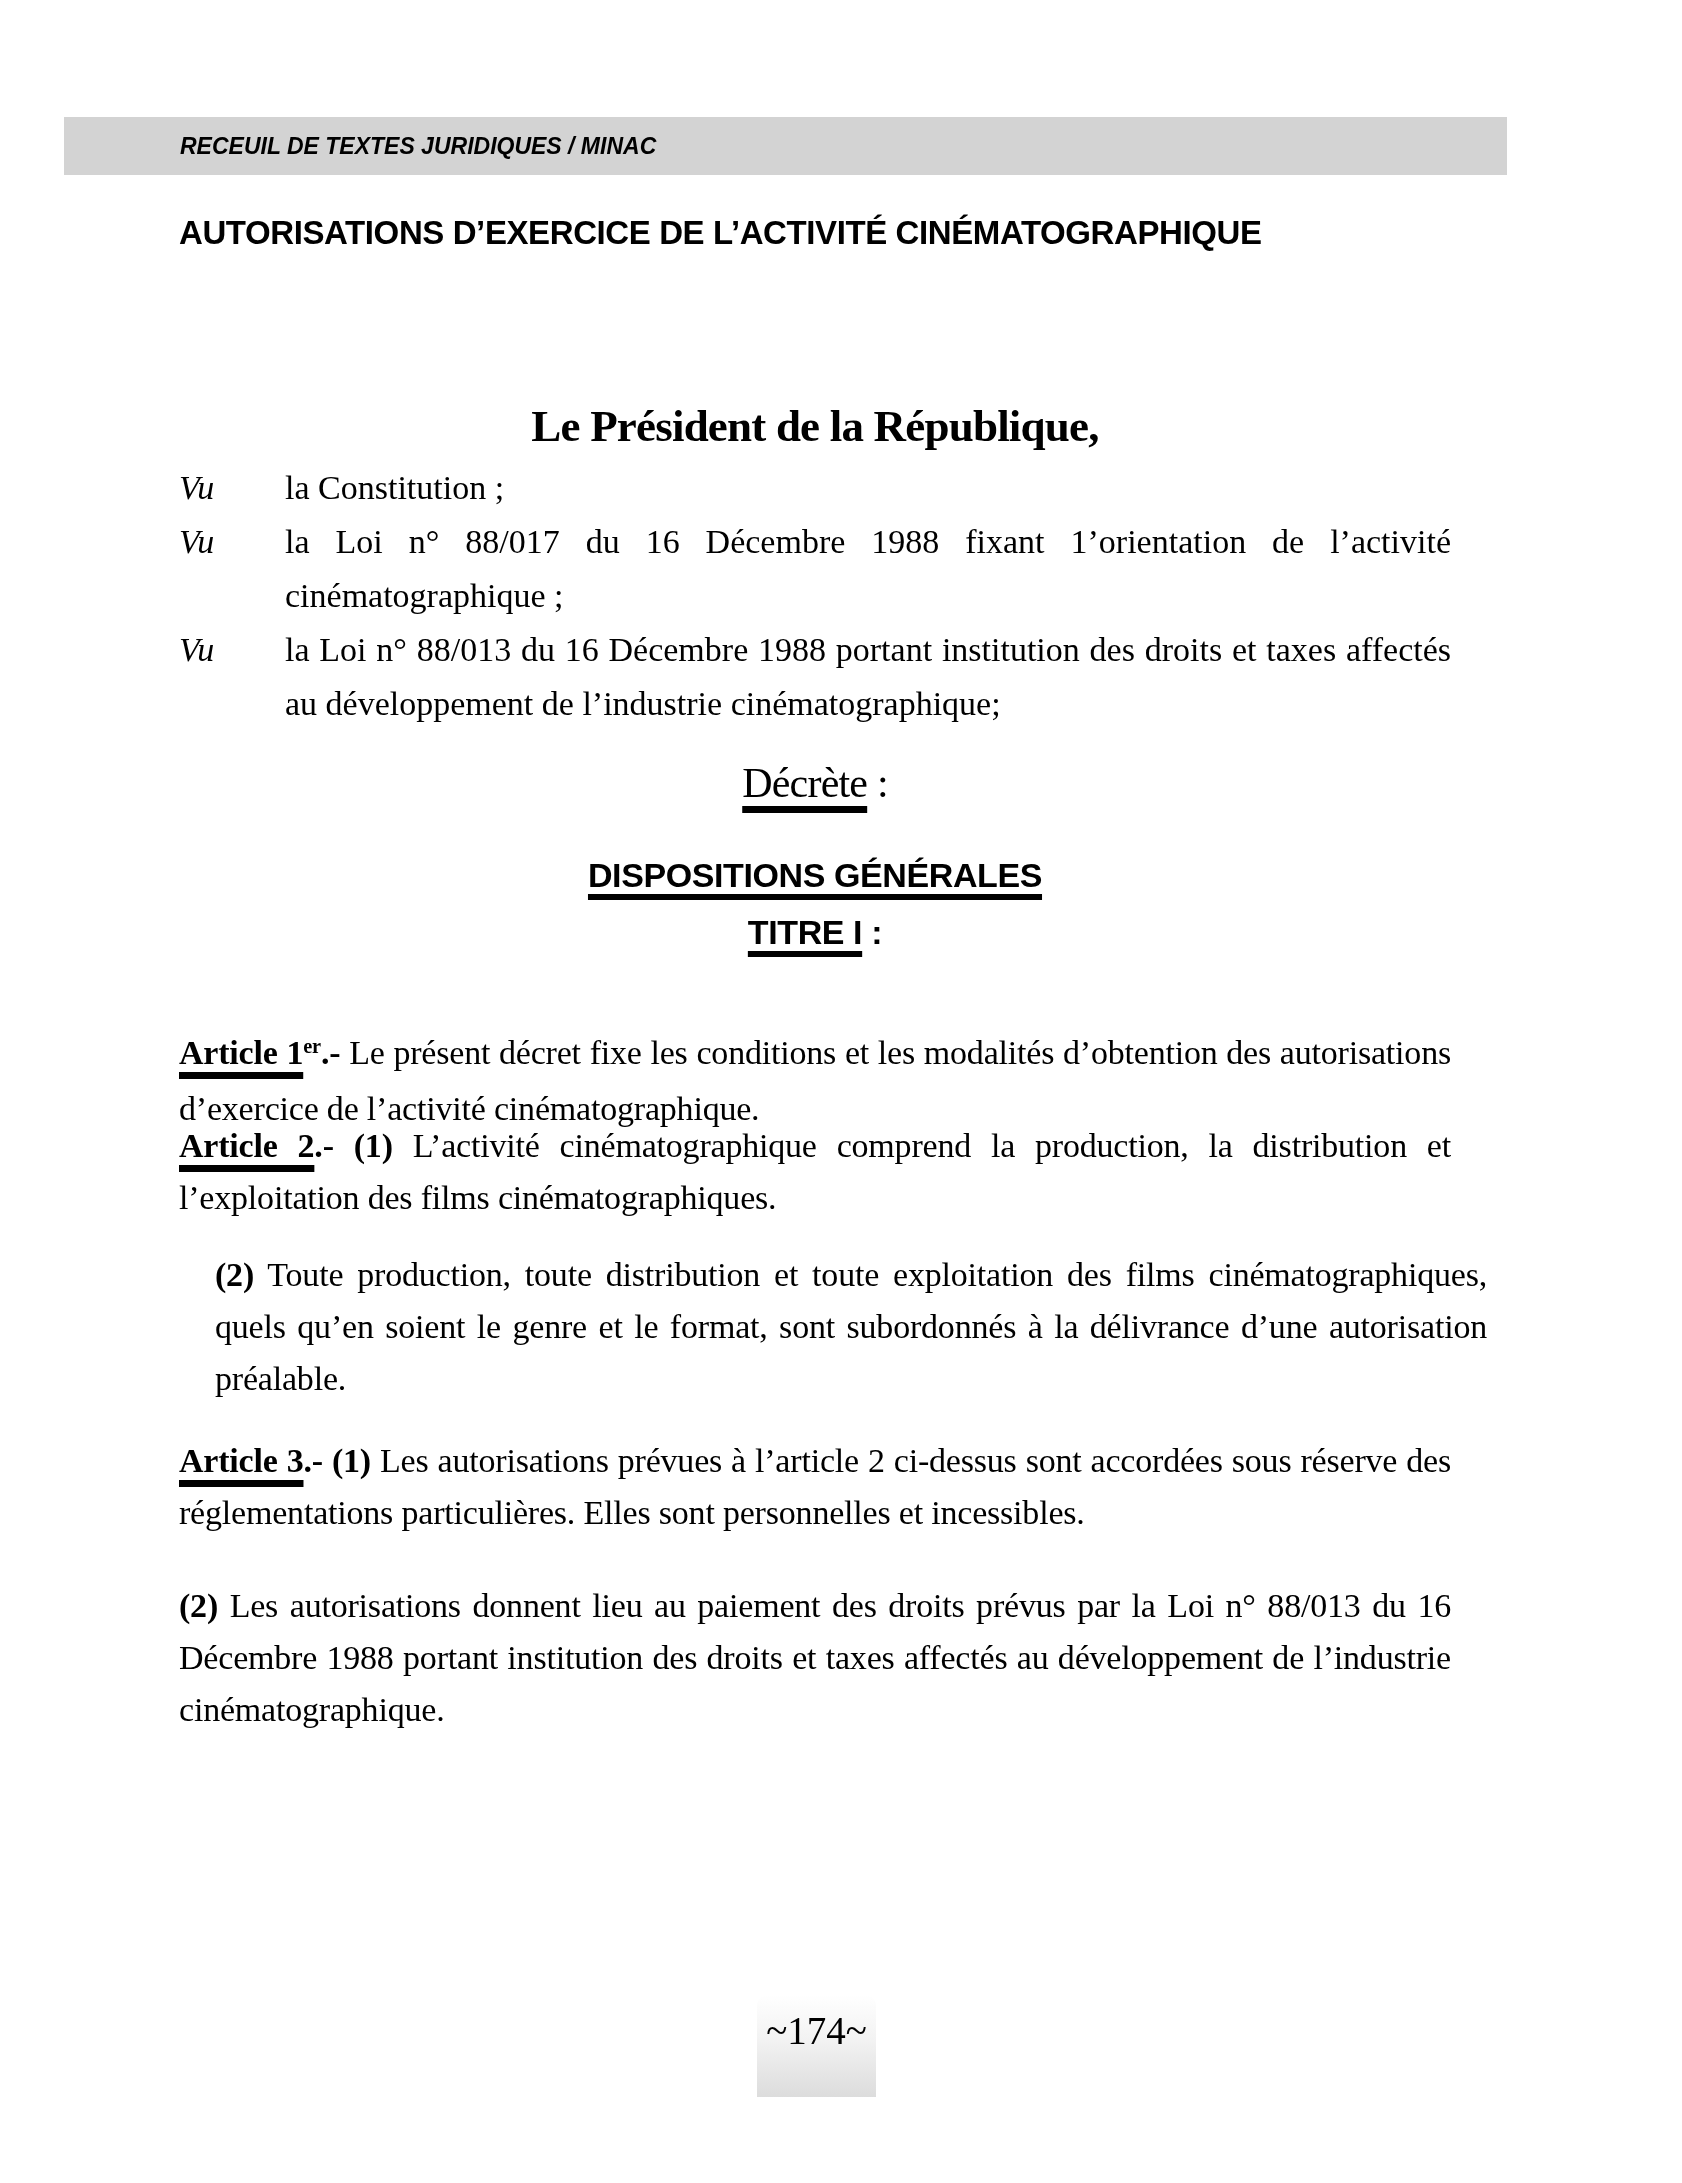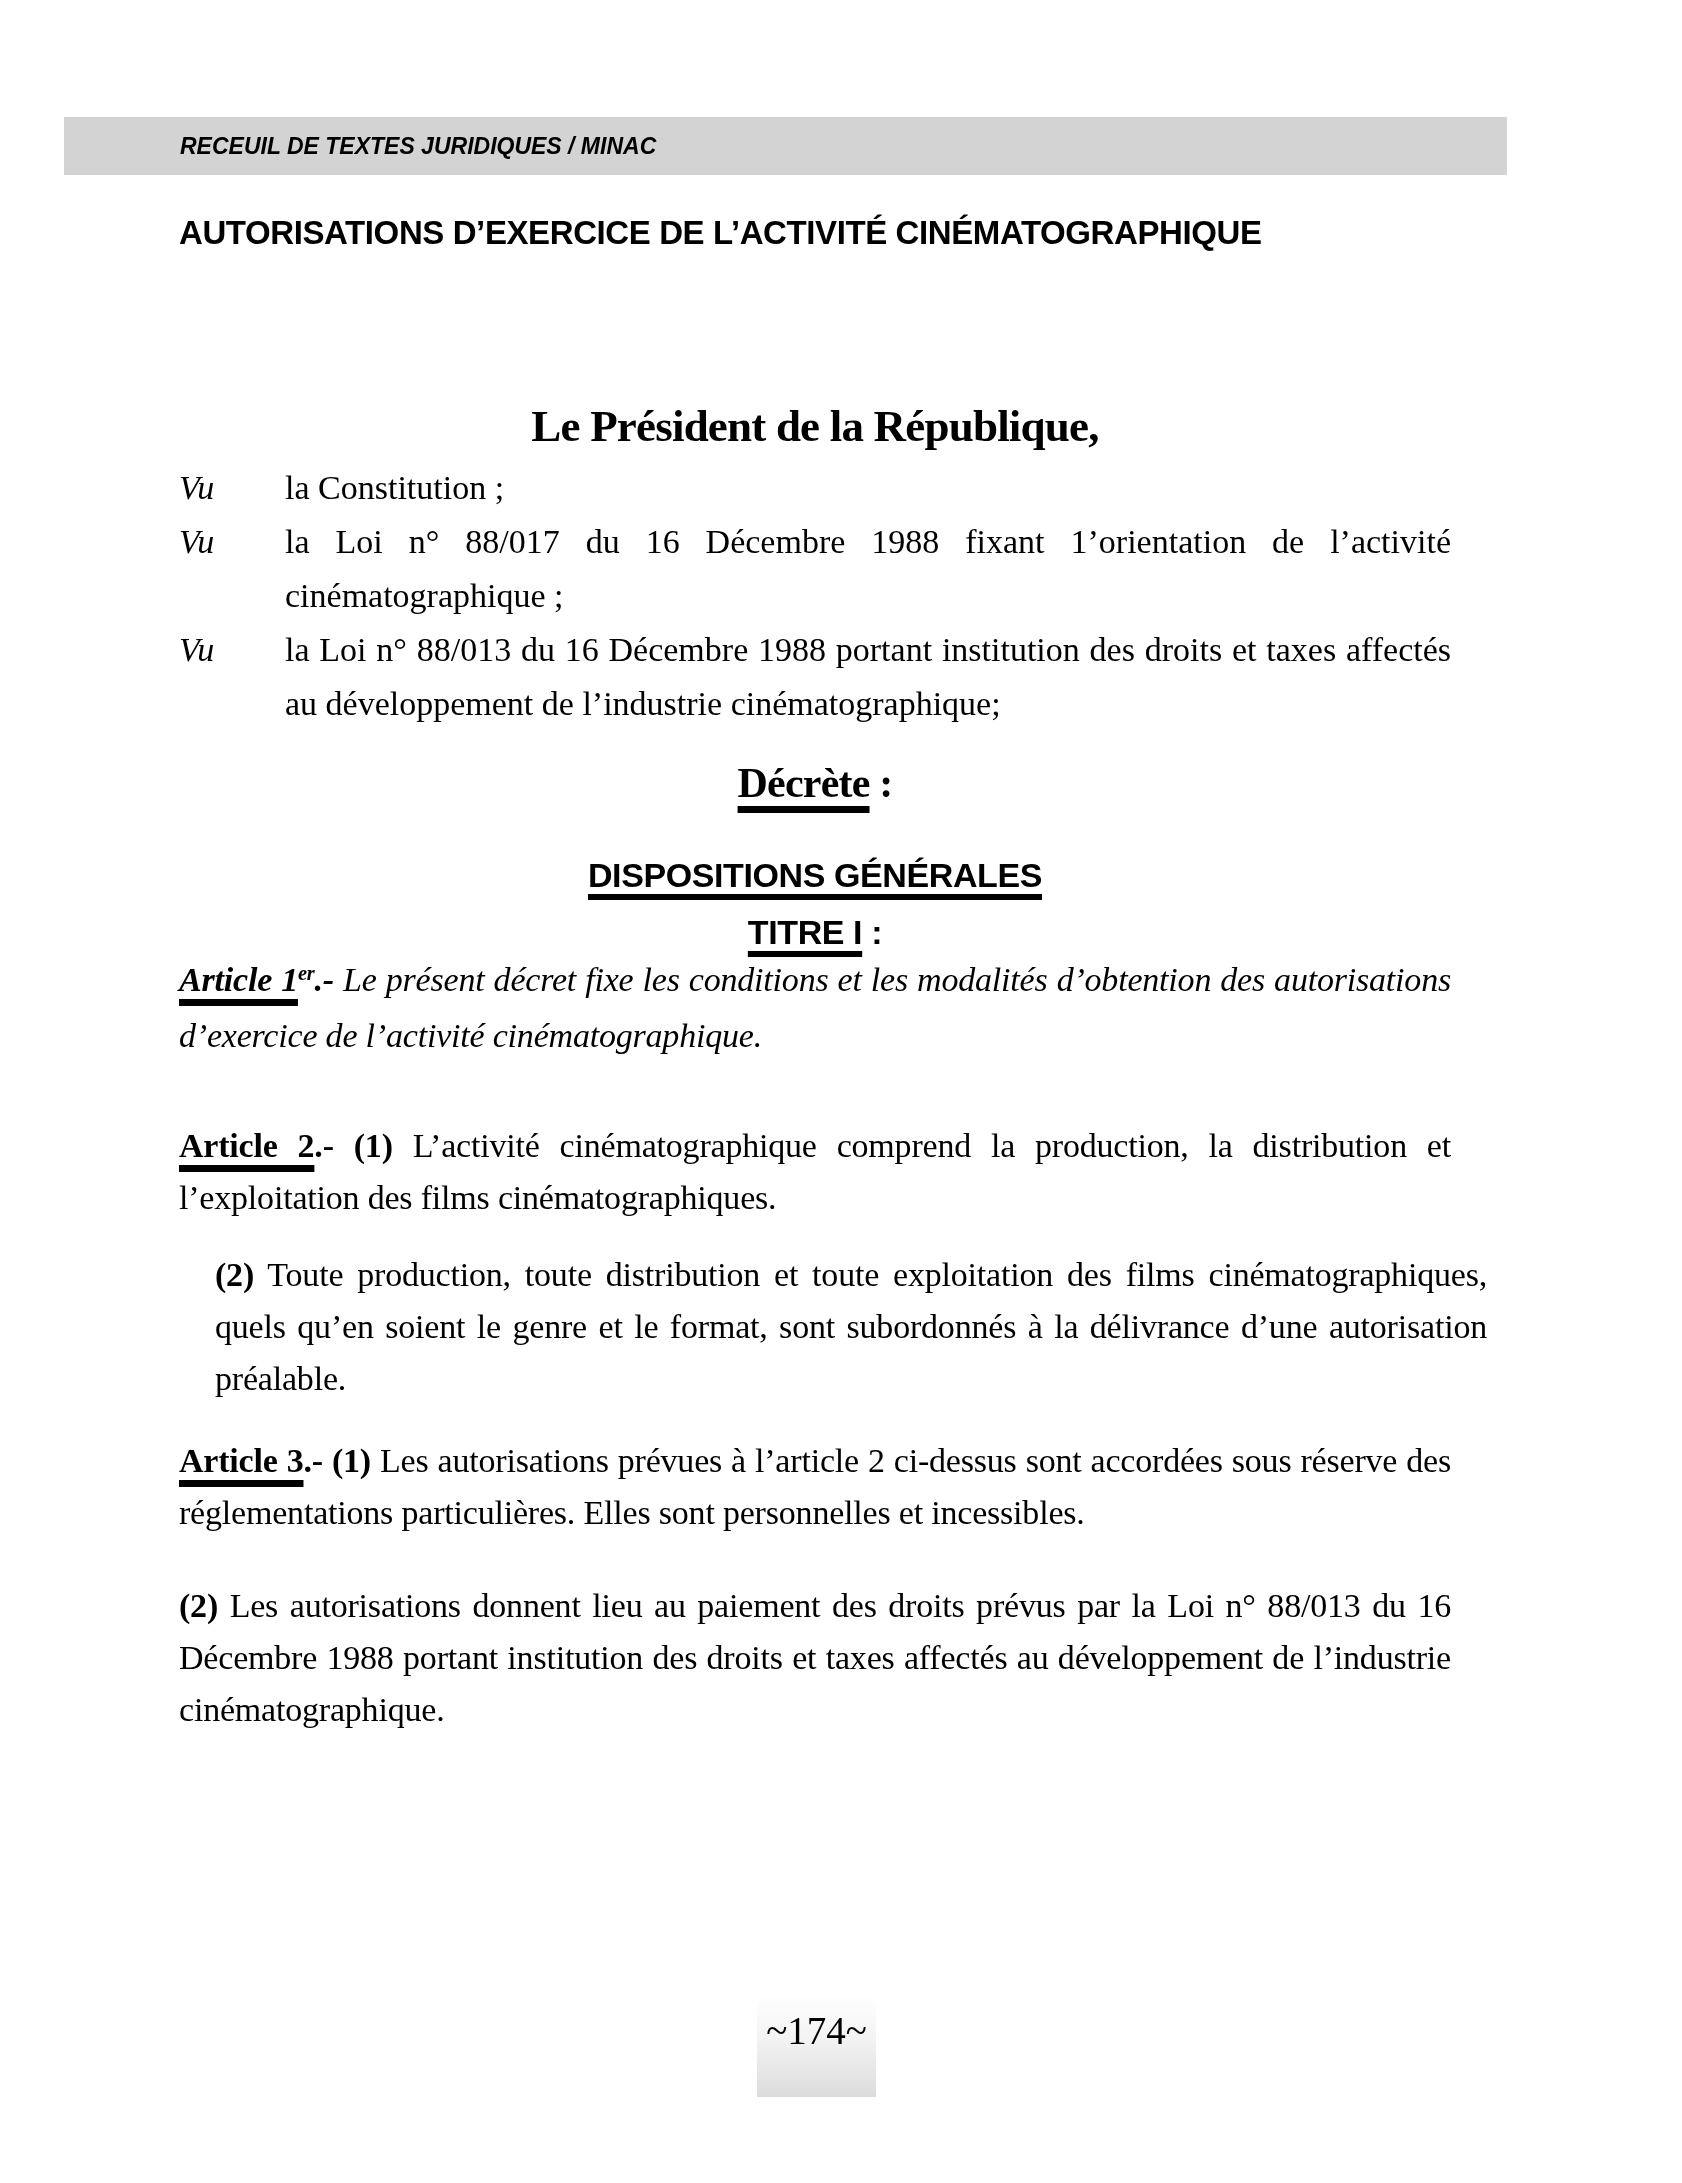--- a/index.html
+++ b/index.html
@@ -61,7 +61,7 @@
     left: 179px; top: 759px;
     width: 1272px;
     text-align: center;
-    font-weight: bold;
+    font-weight: normal;
     font-size: 42px;
     letter-spacing: -0.8px;
   }

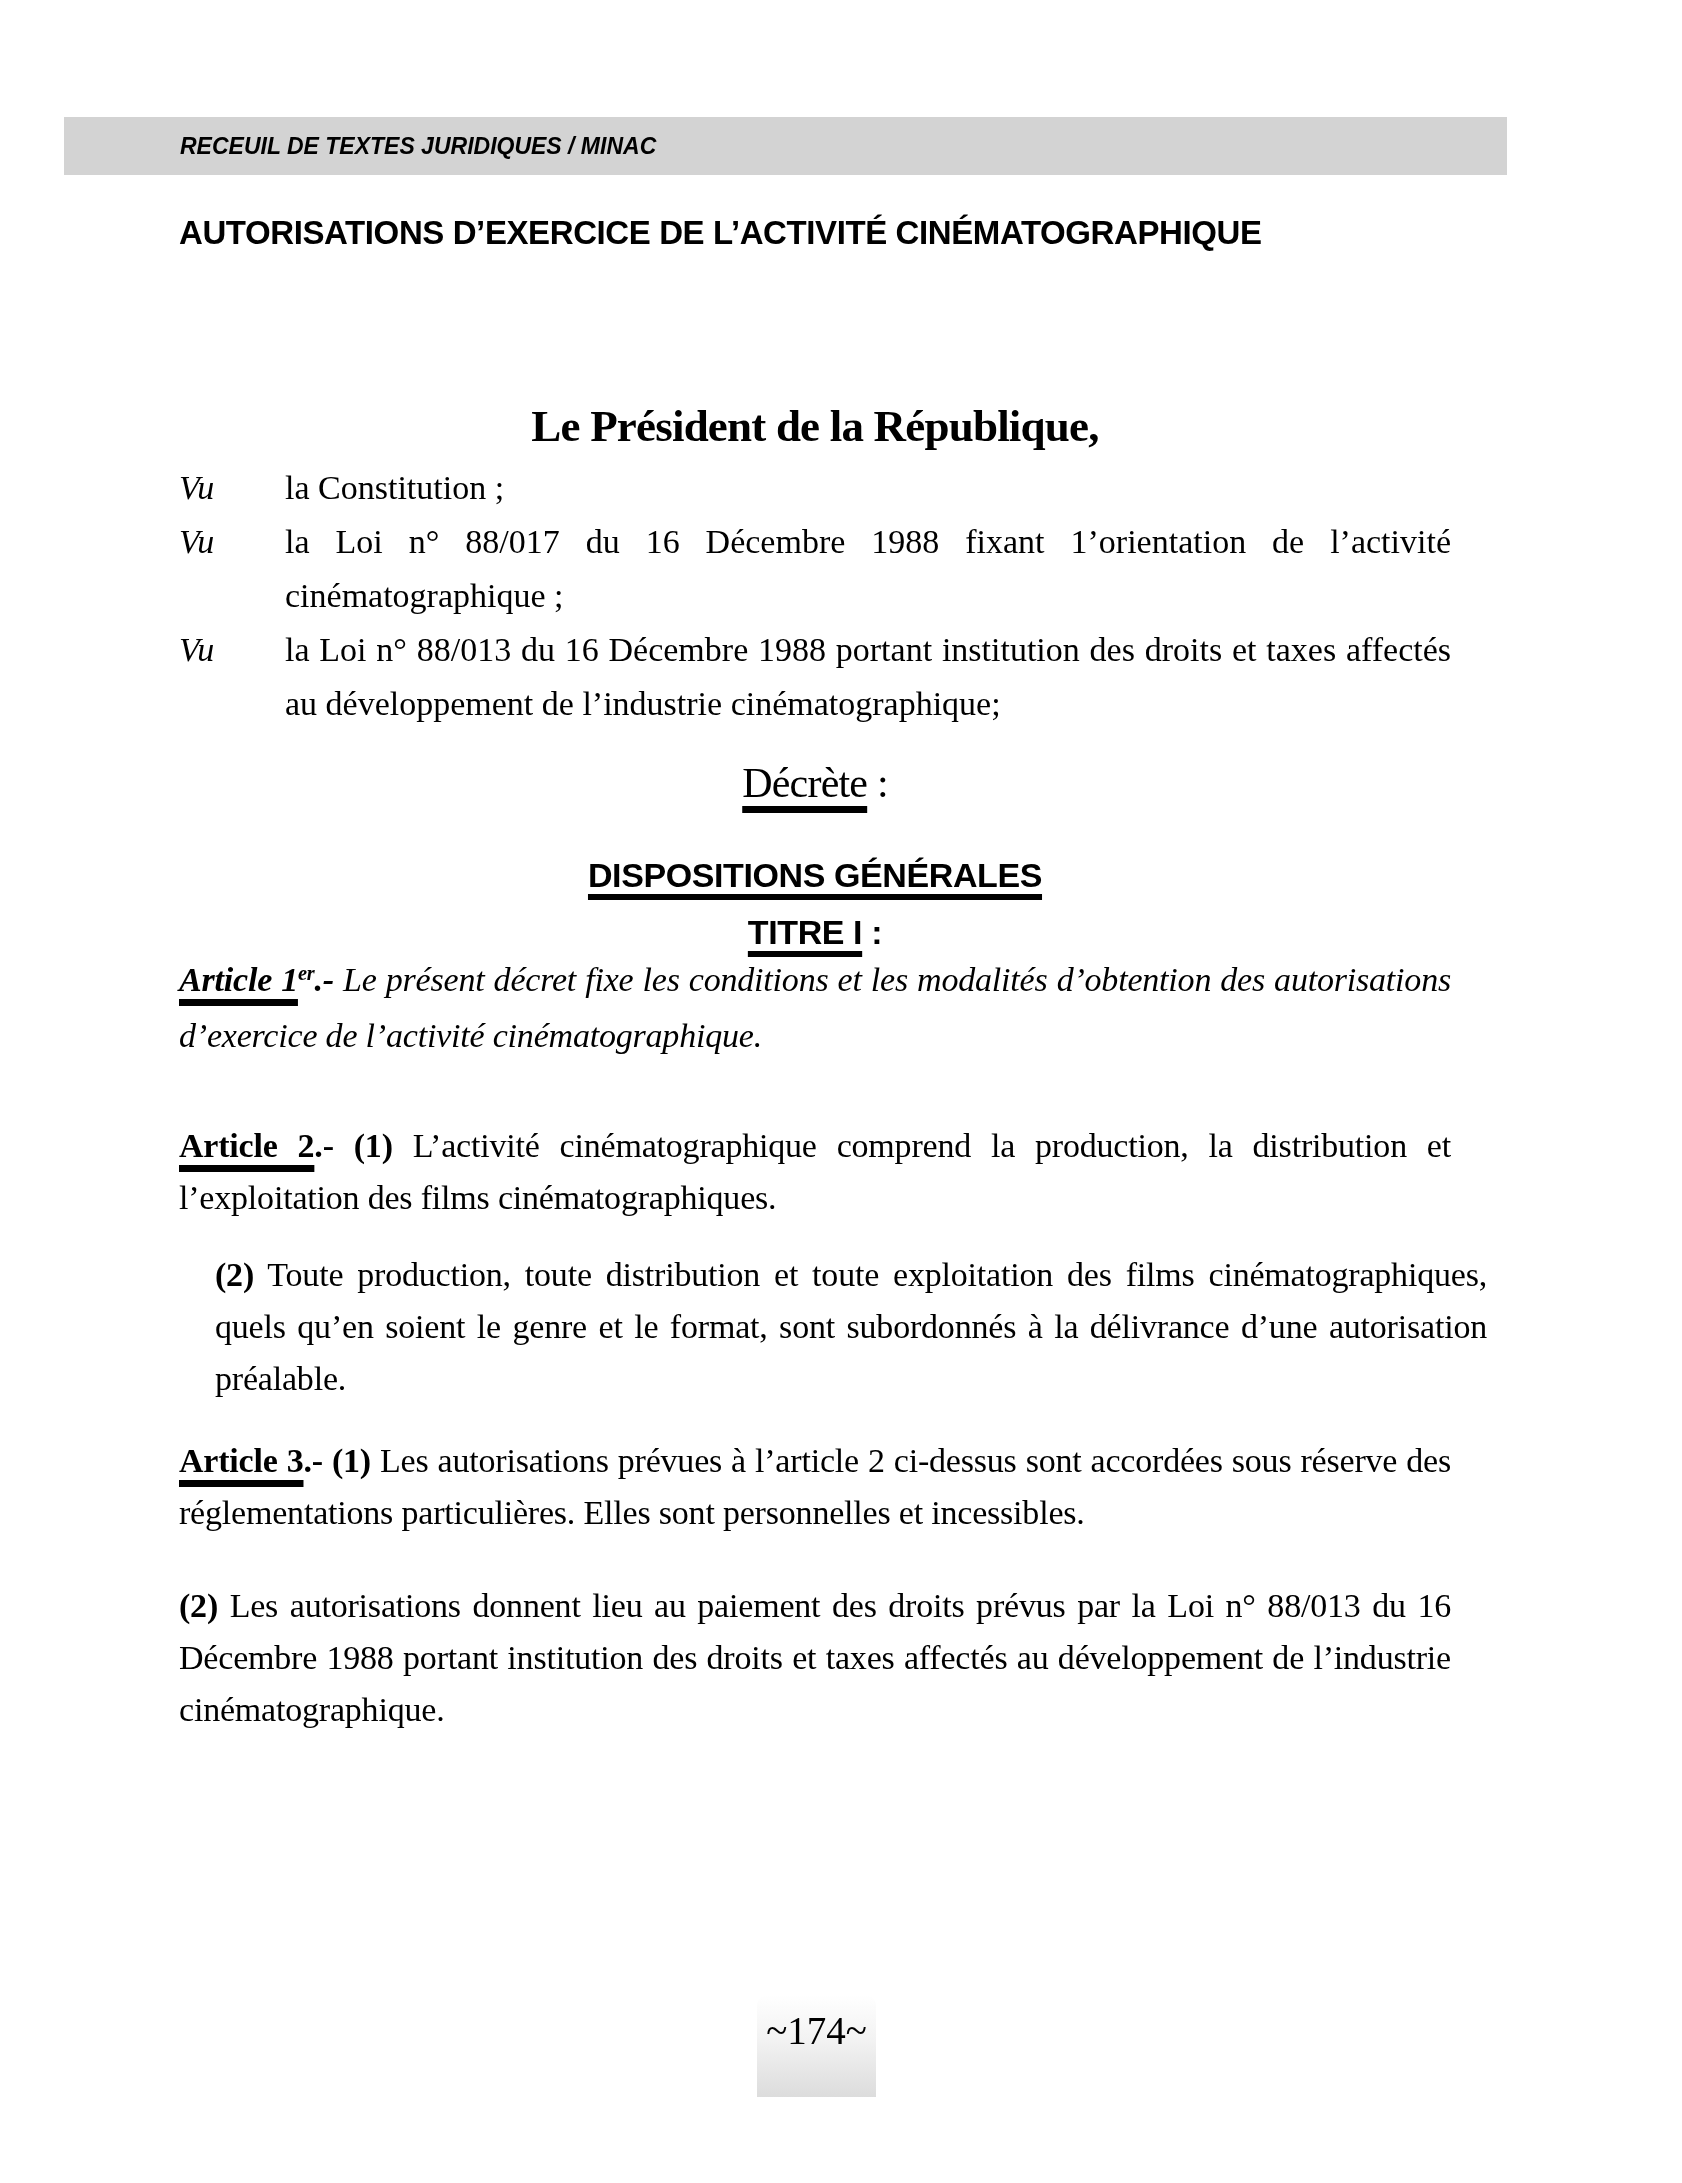--- a/index.html
+++ b/index.html
@@ -165,7 +165,7 @@
   </div>
 
   <div id="paragraphs-host">
-      <div class="body-para" style="top: 954px; font-style: italic;"><span class="seg-label">Article 1</span><span class="seg-sup">er</span><span class="seg-bold">.-</span><span> Le présent décret fixe les conditions et les modalités d’obtention des autorisations d’exercice de l’activité cinématographique.</span></div>
+      <div class="body-para" style="top: 1027px;"><span class="seg-label">Article 1</span><span class="seg-sup">er</span><span class="seg-bold">.-</span><span> Le présent décret fixe les conditions et les modalités d’obtention des autorisations d’exercice de l’activité cinématographique.</span></div>
       <div class="body-para" style="top: 1120px;"><span class="seg-label">Article 2</span><span class="seg-bold">.- </span><span class="seg-bold">(1)</span><span> L’activité cinématographique comprend la production, la distribution et l’exploitation des films cinématographiques.</span></div>
       <div class="body-para" style="top: 1249px; margin-left: 36px;"><span class="seg-bold">(2)</span><span> Toute production, toute distribution et toute exploitation des films cinématographiques, quels qu’en soient le genre et le format, sont subordonnés à la délivrance d’une autorisation préalable.</span></div>
       <div class="body-para" style="top: 1435px;"><span class="seg-label">Article 3</span><span class="seg-bold">.- </span><span class="seg-bold">(1)</span><span> Les autorisations prévues à l’article 2 ci-dessus sont accordées sous réserve des réglementations particulières. Elles sont personnelles et incessibles.</span></div>

